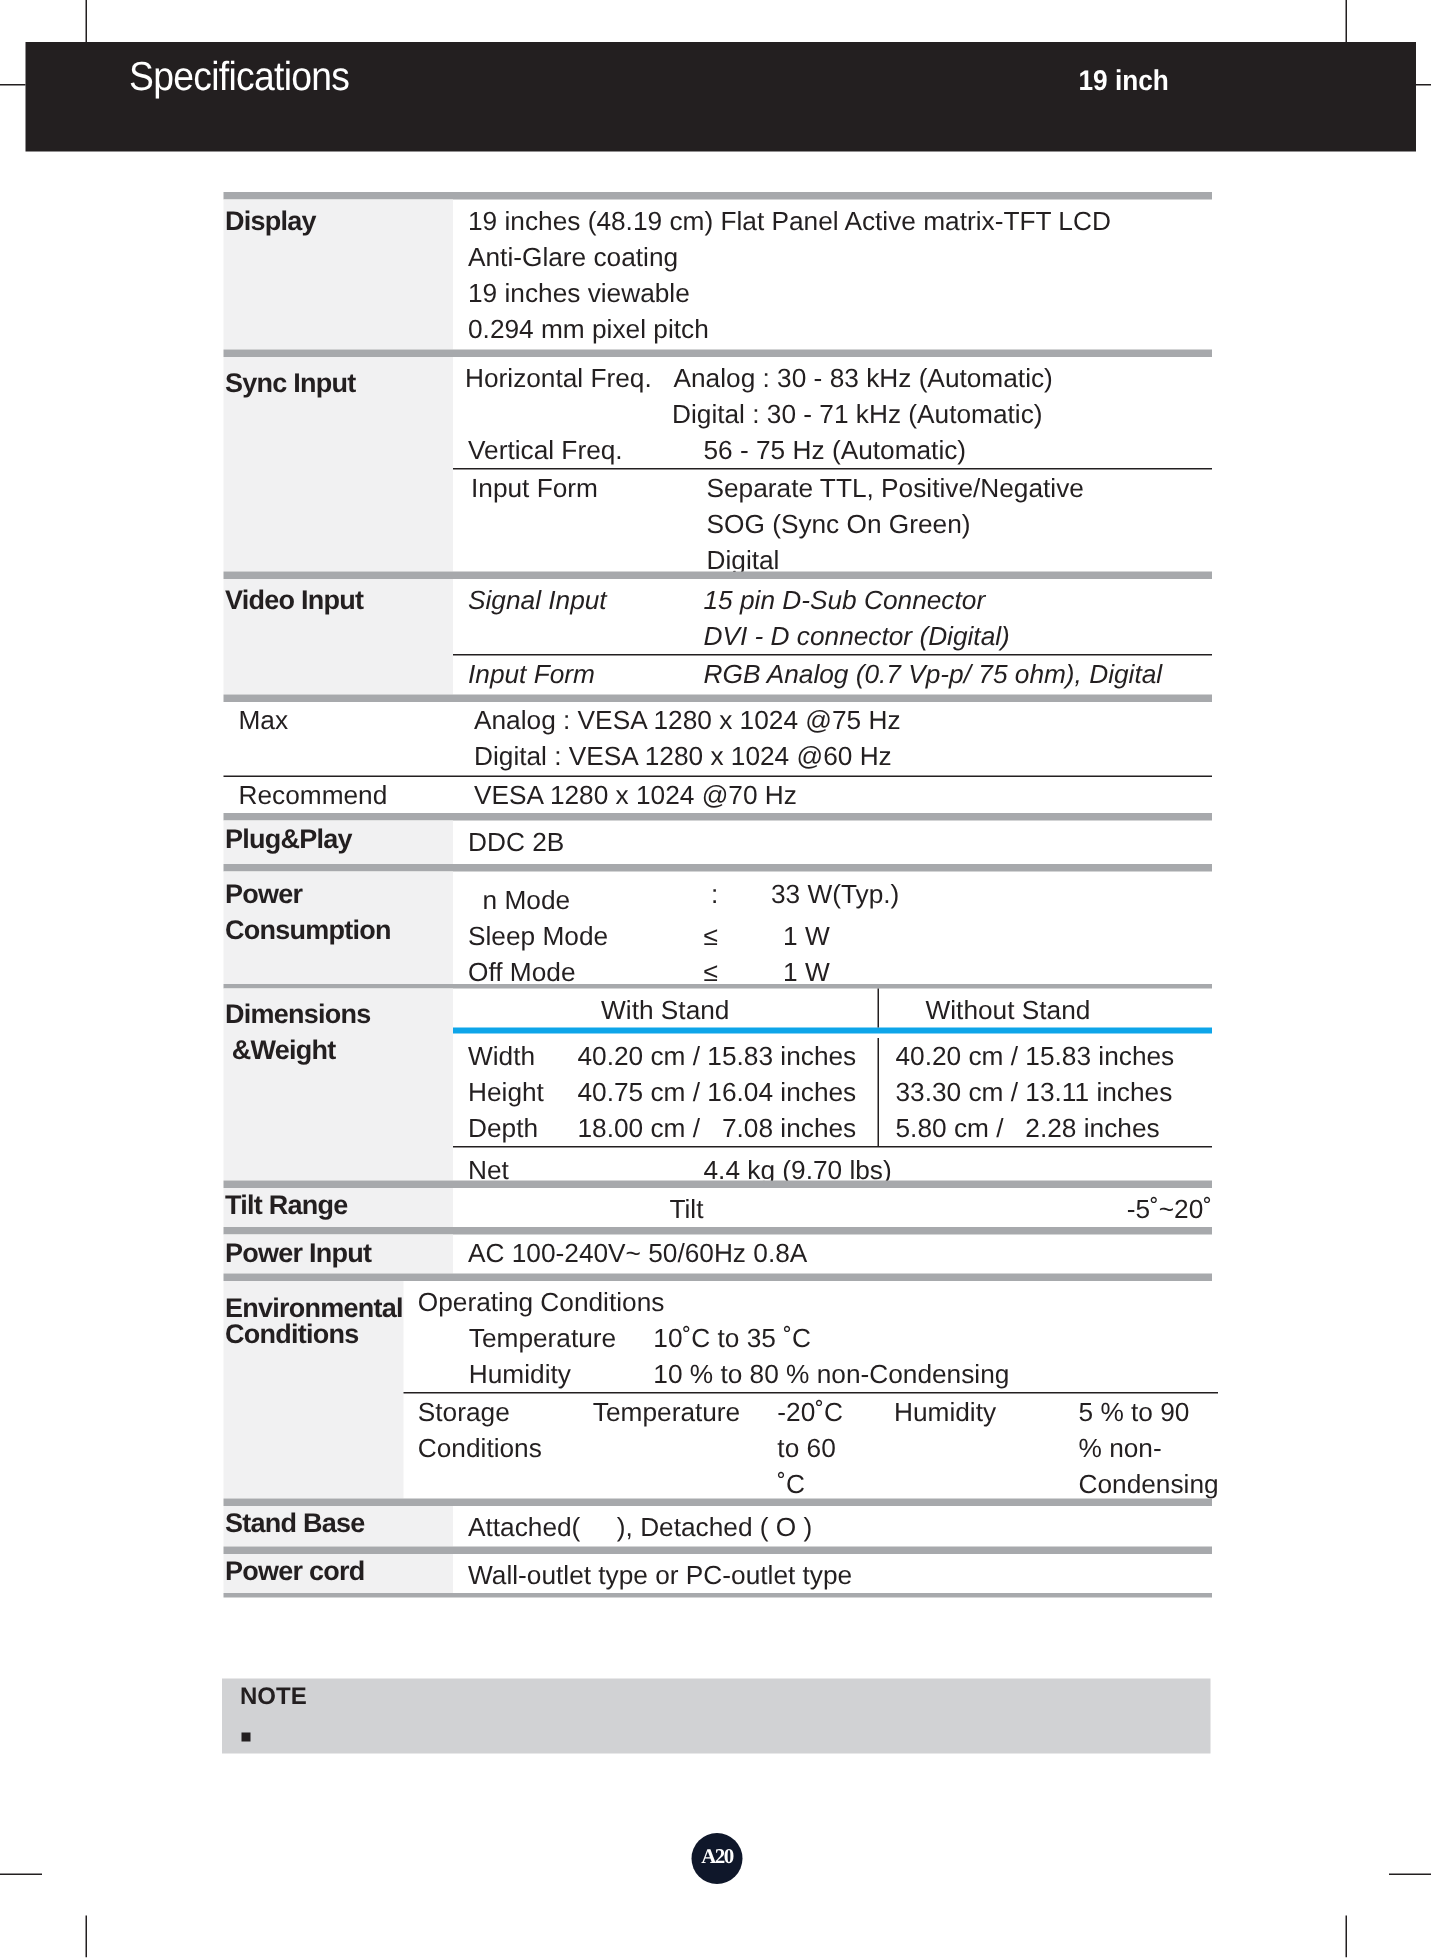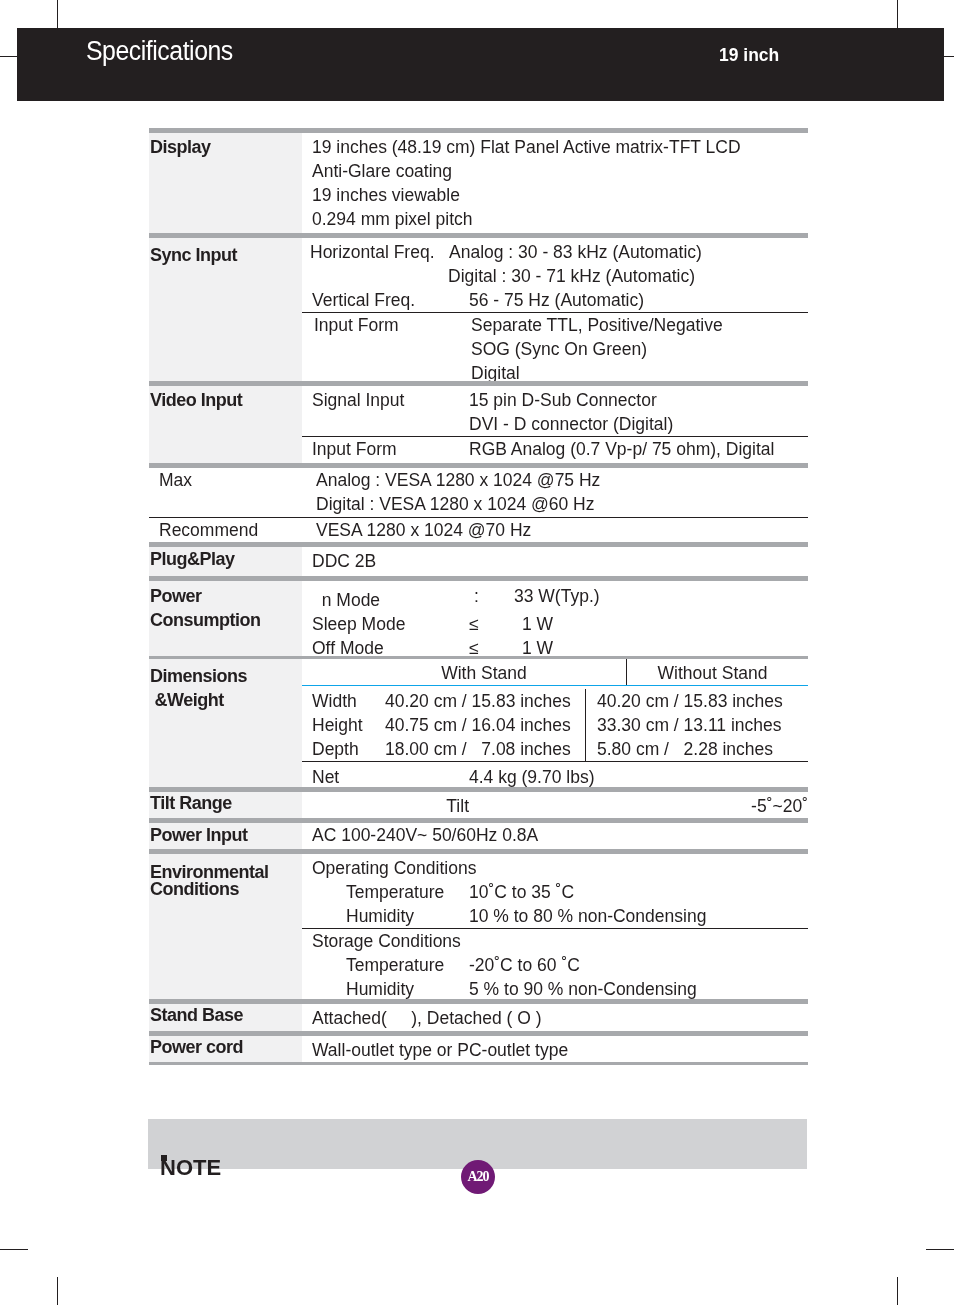--- a/index.html
+++ b/index.html
@@ -83,7 +83,7 @@
 
   <div class="row" style="height:77px;">
     <div class="lbl">Video Input</div>
-    <div class="val" style="padding-top:2px;">
+    <div class="val" style="padding-top:2px;font-style:italic;">
       <div class="sub">
         <span class="k">Signal Input</span>
         <span class="v">

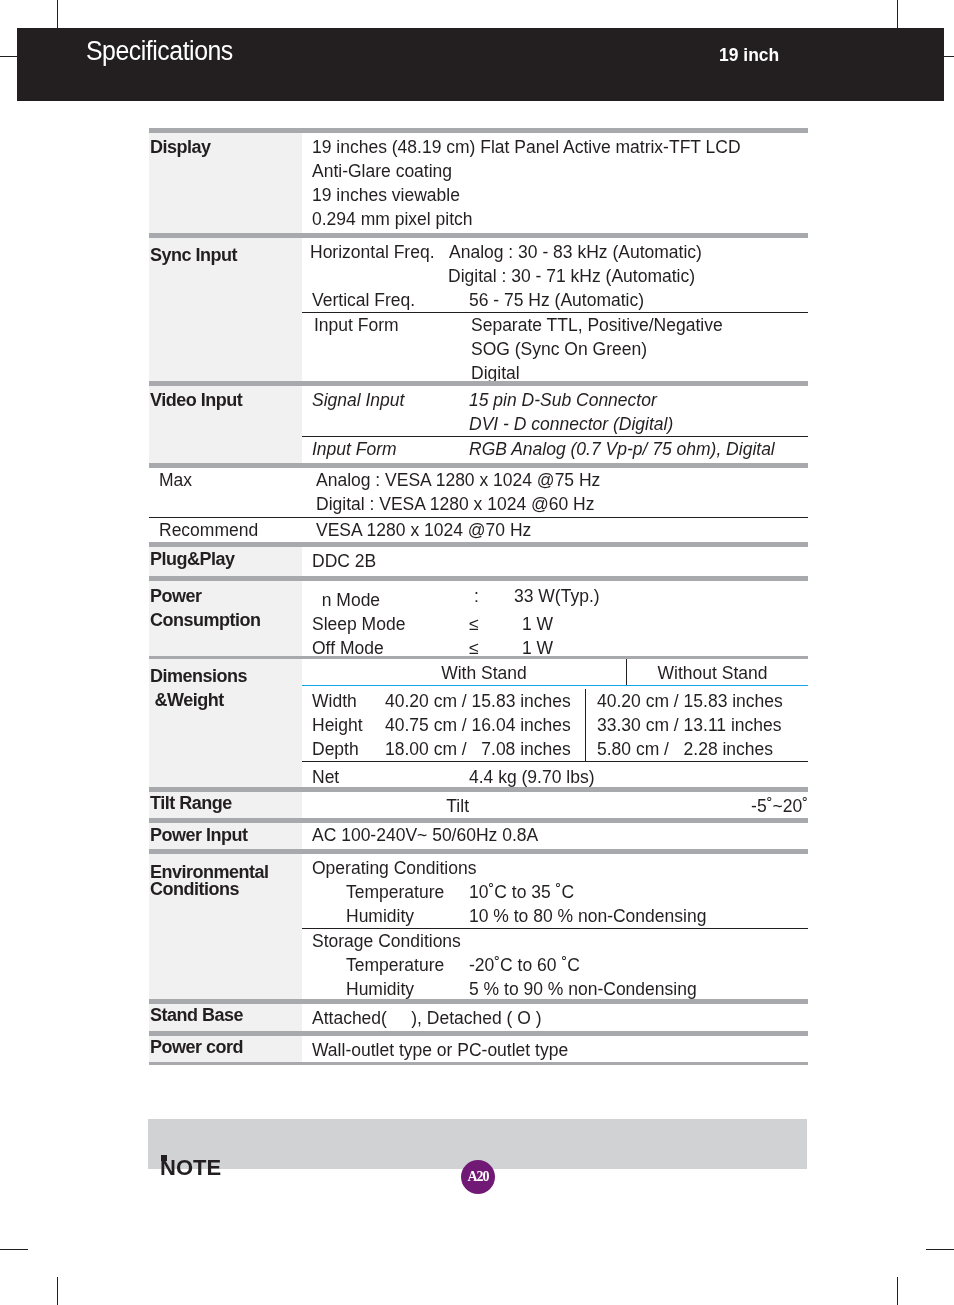--- a/index.html
+++ b/index.html
@@ -21,7 +21,7 @@
   .indent-k { width:123px; padding-left:34px; flex:none; }
   .dim { display:flex; margin-left:-10px; }
   .dimcol { border-right:1px solid #231f20; }
-  .dimhead { display:flex; border-bottom:1px solid #0ea5e9; margin-left:-10px;justify-content:center; }
+  .dimhead { display:flex; border-bottom:4px solid #0ea5e9; margin-left:-10px; }
   .note { position:absolute; left:148px; top:1119px; width:659px; height:50px; background:#d1d2d4; }
   .note-title { position:absolute; left:12px; top:4px; font-weight:bold; font-size:22px;margin-top:32px; }
   .note-bullet { position:absolute; left:13px; top:36px; width:6px; height:6px; background:#231f20; }

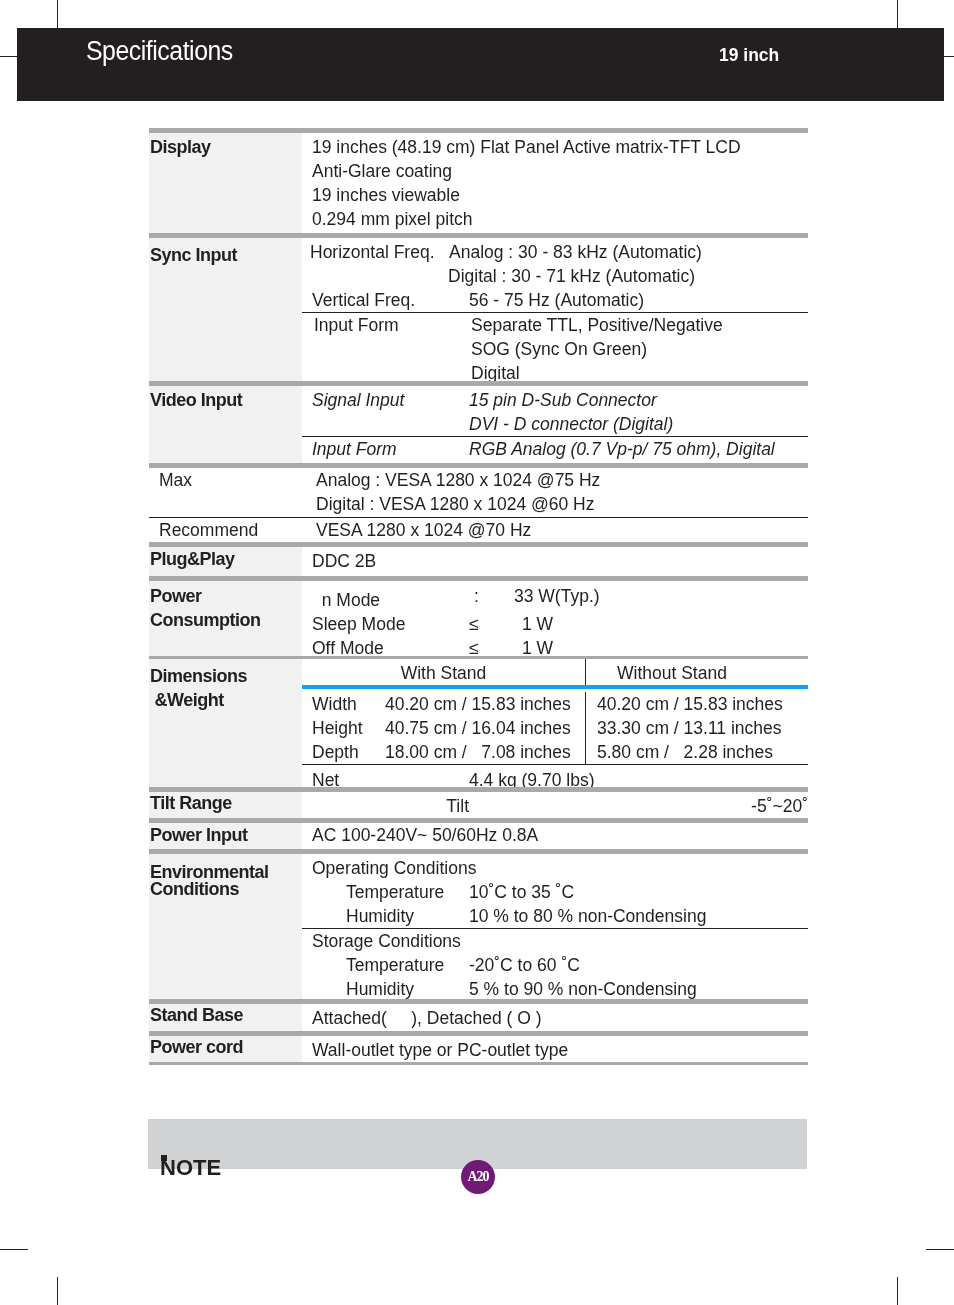--- a/index.html
+++ b/index.html
@@ -211,7 +211,7 @@
           <span class="indent-k">Humidity</span>
           <span>10 % to 80 % non-Condensing</span>
         </div>
-      <div class="sub sep" style="flex-direction:column;">
+      <div class="sub sep" style="flex-direction:row;">
         <div>Storage Conditions</div>
         <div class="sub">
             <span class="indent-k">Temperature</span>

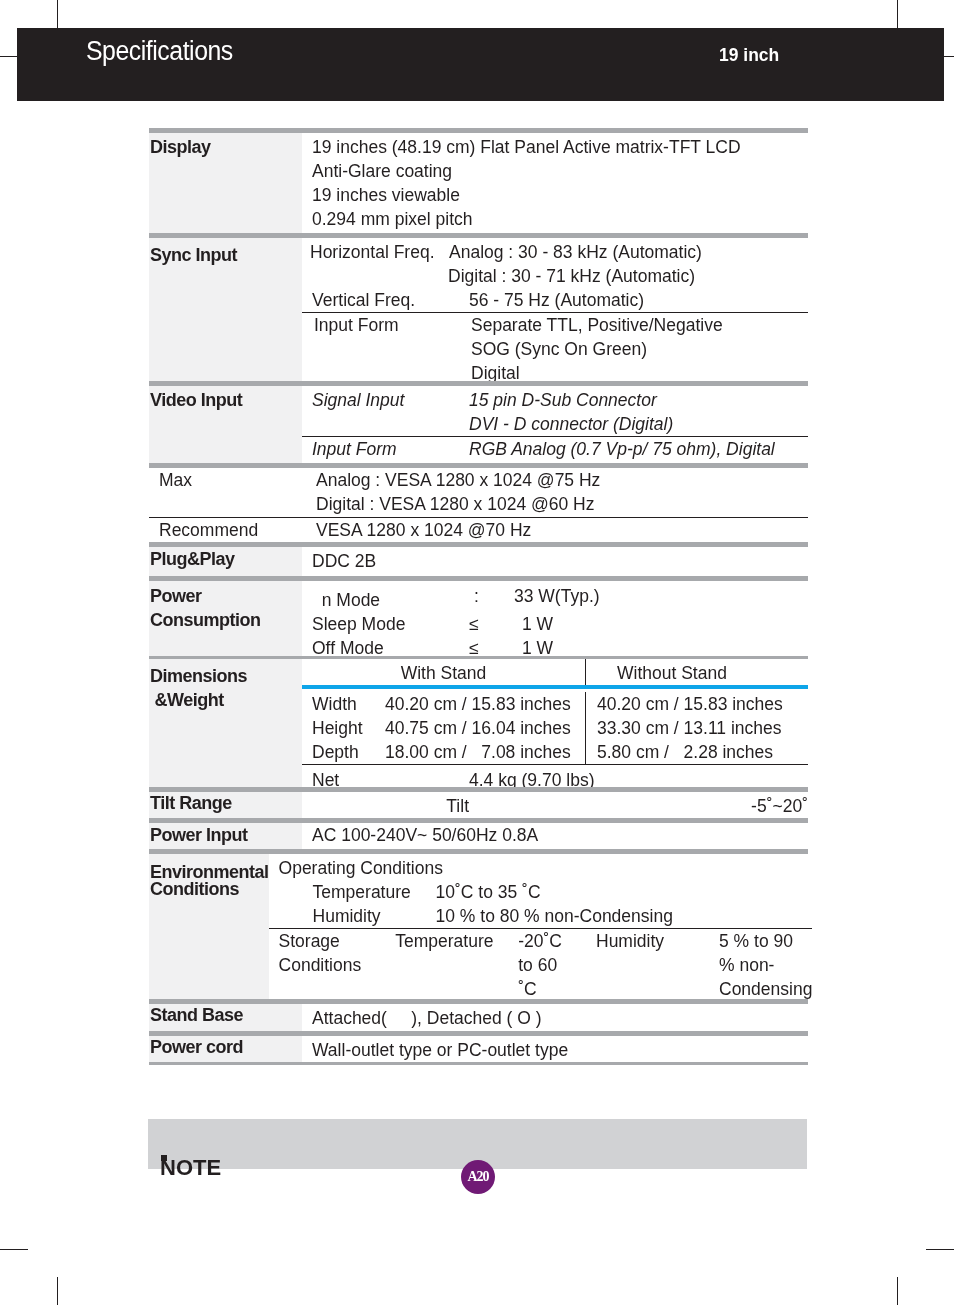--- a/index.html
+++ b/index.html
@@ -23,7 +23,7 @@
   .dimcol { border-right:1px solid #231f20; }
   .dimhead { display:flex; border-bottom:4px solid #0ea5e9; margin-left:-10px; }
   .note { position:absolute; left:148px; top:1119px; width:659px; height:50px; background:#d1d2d4; }
-  .note-title { position:absolute; left:12px; top:4px; font-weight:bold; font-size:22px;margin-top:32px; }
+  .note-title { position:absolute; left:12px; top:4px; font-weight:bold; font-size:16px; }
   .note-bullet { position:absolute; left:13px; top:36px; width:6px; height:6px; background:#231f20; }
   .page-badge { position:absolute; left:461px; top:1160px; width:34px; height:34px; border-radius:50%; background:#701a75; color:#fff; font-family:"Liberation Serif", serif; font-weight:bold; font-size:14px; display:flex; align-items:center; justify-content:center; letter-spacing:-1px; }
 </style>

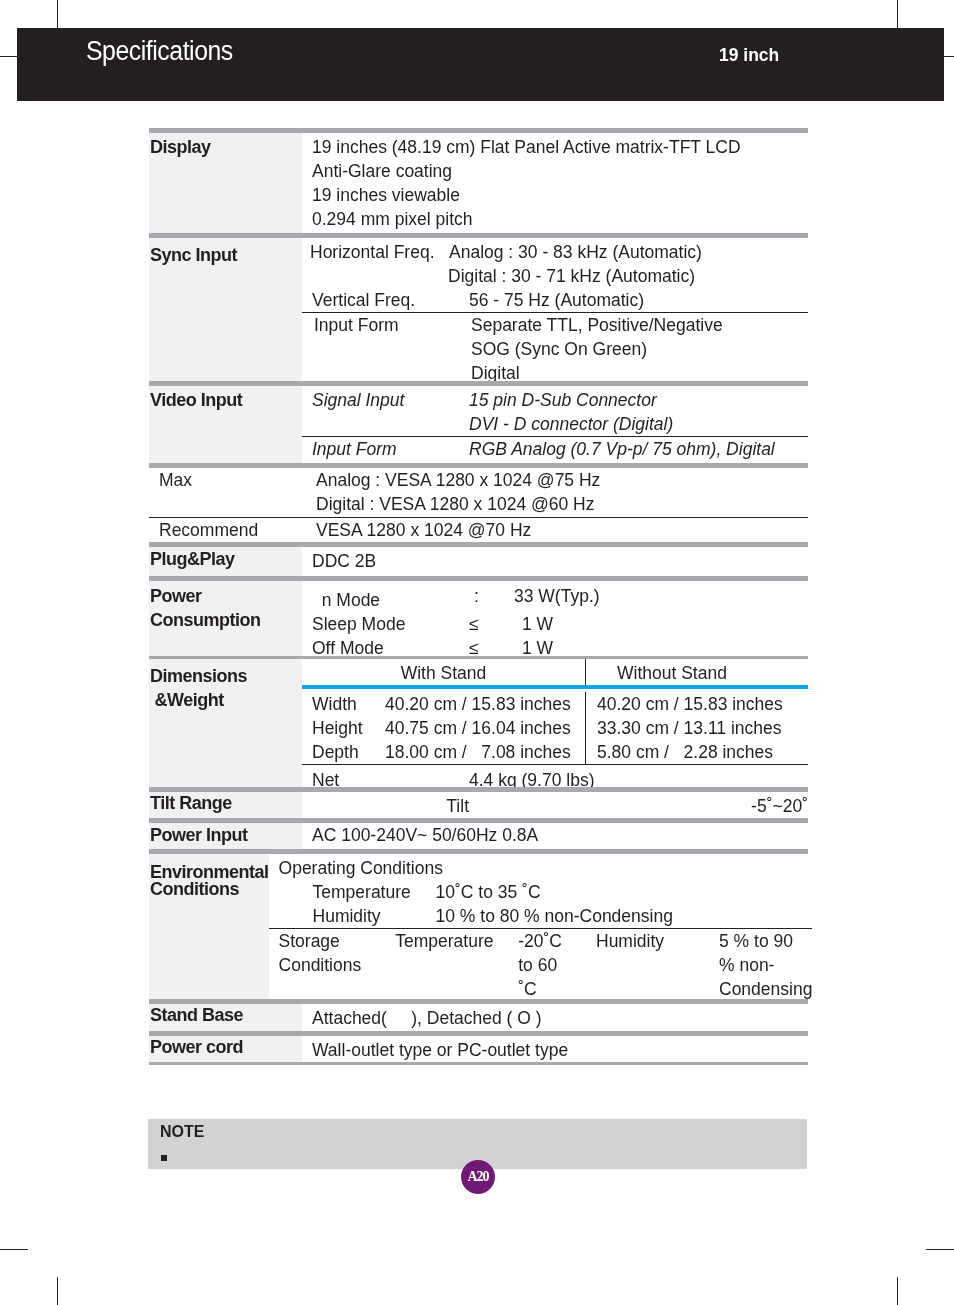--- a/index.html
+++ b/index.html
@@ -25,7 +25,7 @@
   .note { position:absolute; left:148px; top:1119px; width:659px; height:50px; background:#d1d2d4; }
   .note-title { position:absolute; left:12px; top:4px; font-weight:bold; font-size:16px; }
   .note-bullet { position:absolute; left:13px; top:36px; width:6px; height:6px; background:#231f20; }
-  .page-badge { position:absolute; left:461px; top:1160px; width:34px; height:34px; border-radius:50%; background:#701a75; color:#fff; font-family:"Liberation Serif", serif; font-weight:bold; font-size:14px; display:flex; align-items:center; justify-content:center; letter-spacing:-1px; }
+  .page-badge { position:absolute; left:461px; top:1222px; width:34px; height:34px; border-radius:50%; background:#0f172a; color:#fff; font-family:"Liberation Serif", serif; font-weight:bold; font-size:14px; display:flex; align-items:center; justify-content:center; letter-spacing:-1px; }
 </style>
 </head>
 <body>

